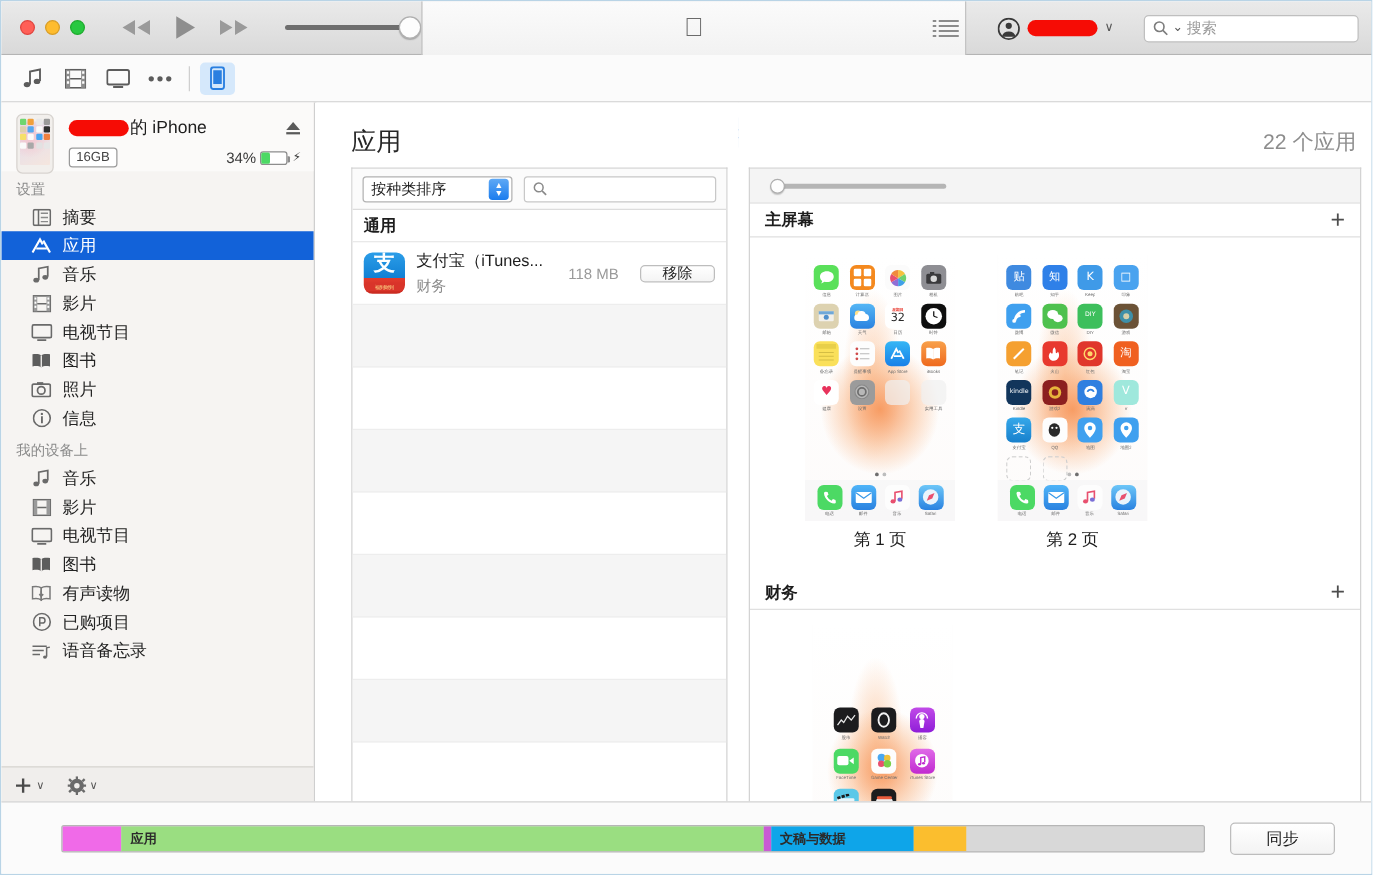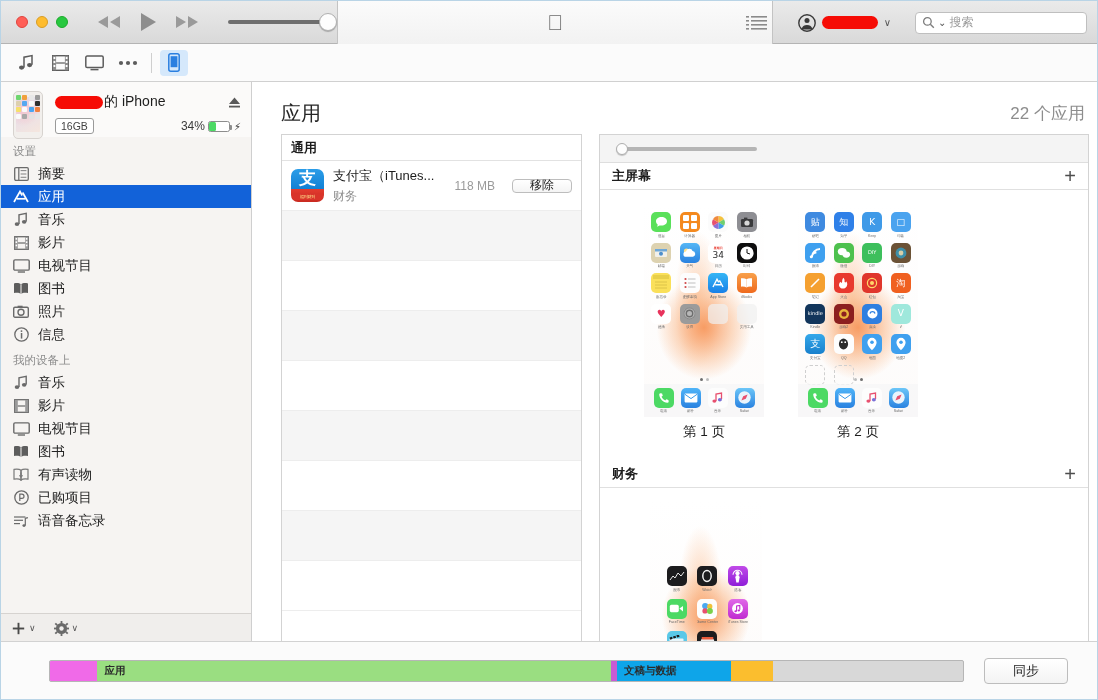--- a/index.html
+++ b/index.html
@@ -654,6 +654,20 @@
   <div class="apps-pane">
     <div class="pane-title">应用</div>
     <div class="applist">
+      <div class="alist-toolbar">
+        <div class="sortsel">
+          <span>按种类排序</span>
+          <span class="stepper">▲<br>▼</span>
+        </div>
+        <div class="alist-search">
+          <span>
+            <svg class="svgico" width="12" height="12" viewBox="0 0 13 13">
+              <circle cx="5.4" cy="5.4" r="3.8" fill="none" stroke="#8a8a8a" stroke-width="1.3"></circle>
+              <line x1="8.3" y1="8.3" x2="11.8" y2="11.8" stroke="#8a8a8a" stroke-width="1.4"></line>
+            </svg>
+          </span>
+        </div>
+      </div>
       <div class="cat-head">
         <span>通用</span>
       </div>

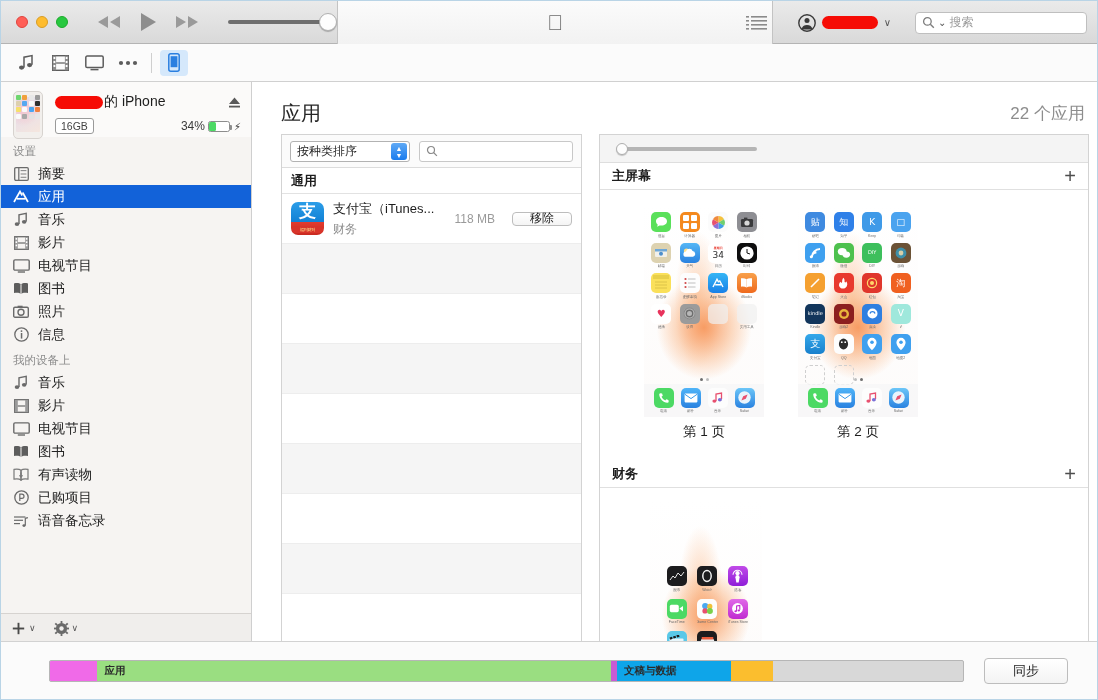--- a/index.html
+++ b/index.html
@@ -122,7 +122,7 @@
   .bolt { font-size: 10px; color: #3a3a3a; margin-left: 1px; }
 
   .sb-group { font-size: 11.5px; color: #8b8b8b; padding: 7px 0 3px 12px; }
-  .sb-item { height: 23px; display: flex; align-items: center; padding-left: 11px; gap: 8px; }
+  .sb-item { height: 23px; display: flex; align-items: center; padding-left: 23px; gap: 8px; }
   .sb-item.sel { background: #1262d9; }
   .sb-item.sel .sb-label { color: #fff; }
   .sb-label { font-size: 13.5px; color: #232323; }

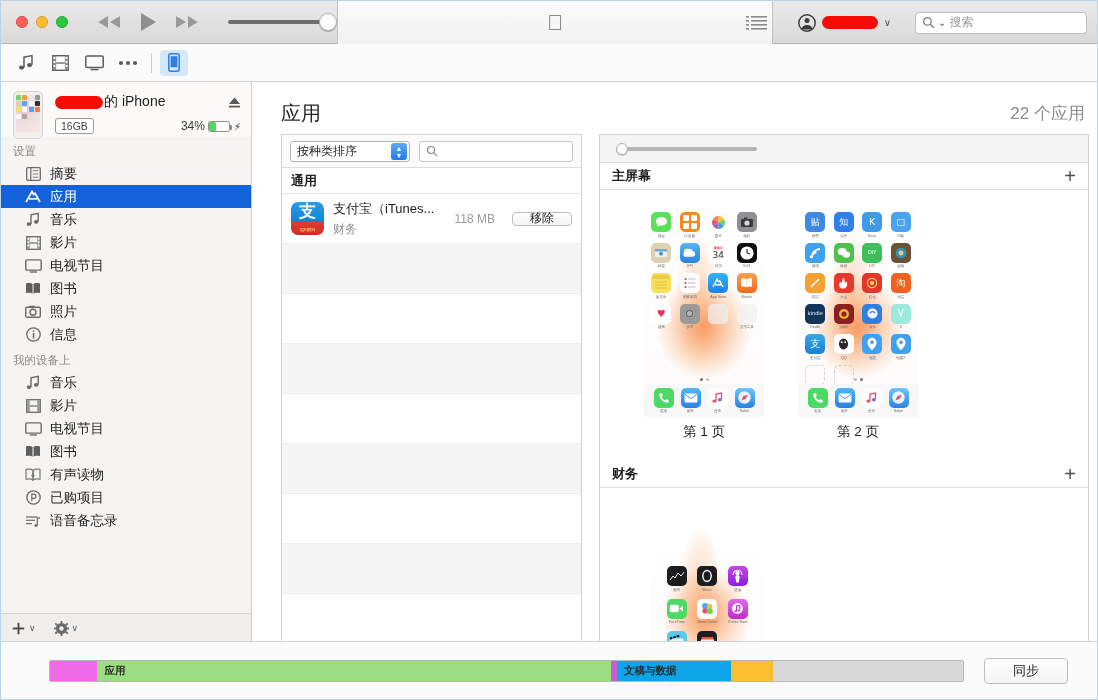--- a/index.html
+++ b/index.html
@@ -785,7 +785,7 @@
               <div class="cell">
                 <span class="ic" style="background:#fff;flex-direction:column">
                   <span style="font-size:3px;color:#e8392e;line-height:4px;font-weight:bold">星期日</span>
-                  <span style="font-size:9px;color:#2a2a2a;line-height:10px">34</span>
+                  <span style="font-size:9px;color:#2a2a2a;line-height:10px">32</span>
                 </span>
                 <span class="iclabel">日历</span>
               </div>

